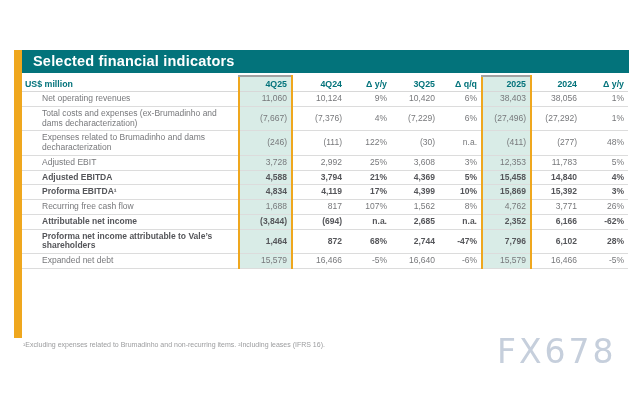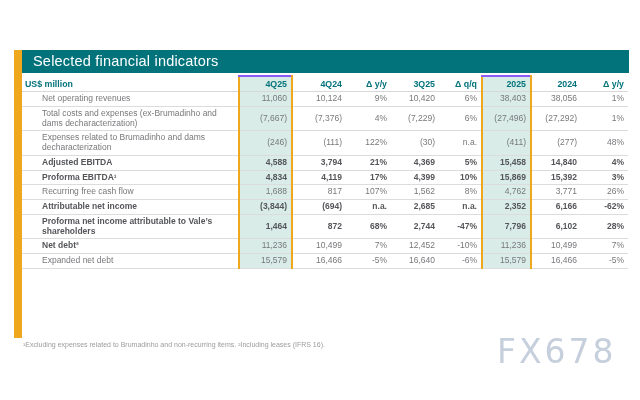--- a/index.html
+++ b/index.html
@@ -16,7 +16,7 @@
     position:absolute;left:22px;top:50px;width:607px;
   }
   .title-band{
-    background:#03737B;color:#ffffff;font-weight:normal;
+    background:#03737B;color:#ffffff;font-weight:bold;
     font-size:14.5px;height:23px;line-height:23px;padding-left:11px;
     letter-spacing:0.2px;
   }

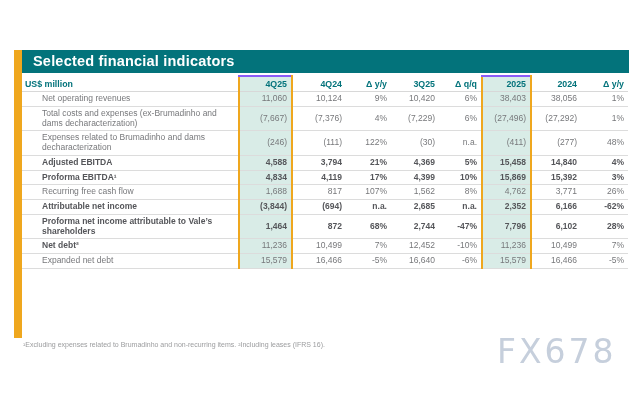--- a/index.html
+++ b/index.html
@@ -41,7 +41,7 @@
     background:#D9ECE7;
     border-left:2px solid #EFA71E;border-right:2px solid #EFA71E;
   }
-  thead .hl{border-top:2px solid #8b5cf6;}
+  thead .hl{border-top:2px solid #a3a3a3;}
   .hl-bottom{border-bottom:2px solid #EFA71E !important;}
   .footnote{
     position:absolute;left:23px;top:341px;width:450px;

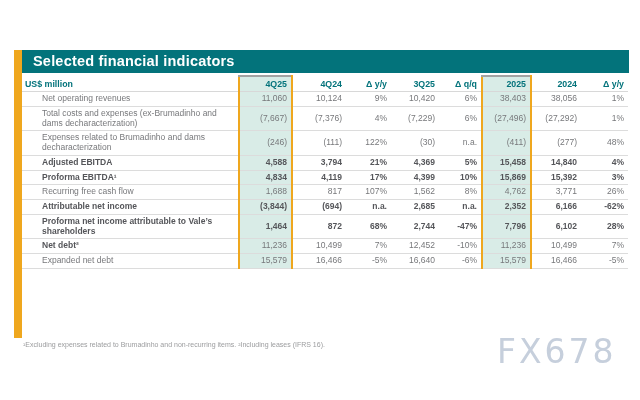--- a/index.html
+++ b/index.html
@@ -121,6 +121,17 @@
           <td>48%</td>
         </tr>
         <tr>
+          <td class="lbl">Adjusted EBIT</td>
+          <td class="hl">3,728</td>
+          <td>2,992</td>
+          <td>25%</td>
+          <td>3,608</td>
+          <td>3%</td>
+          <td class="hl">12,353</td>
+          <td>11,783</td>
+          <td>5%</td>
+        </tr>
+        <tr>
           <td class="lbl b">Adjusted EBITDA</td>
           <td class="b hl">4,588</td>
           <td class="b">3,794</td>

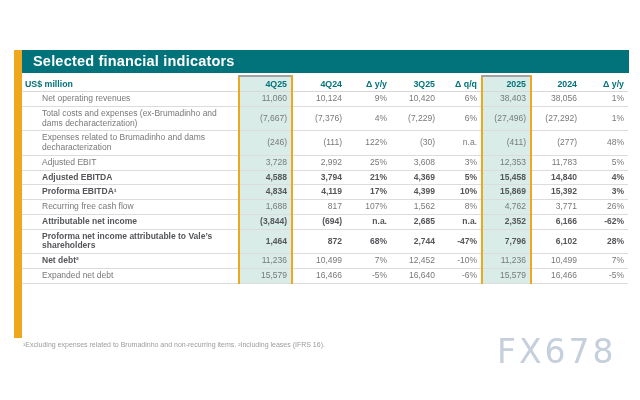--- a/index.html
+++ b/index.html
@@ -187,17 +187,6 @@
           <td class="b">28%</td>
         </tr>
         <tr>
-          <td class="lbl b">Net debt²</td>
-          <td class="hl">11,236</td>
-          <td>10,499</td>
-          <td>7%</td>
-          <td>12,452</td>
-          <td>-10%</td>
-          <td class="hl">11,236</td>
-          <td>10,499</td>
-          <td>7%</td>
-        </tr>
-        <tr>
           <td class="lbl">Expanded net debt</td>
           <td class="hl">15,579</td>
           <td>16,466</td>

